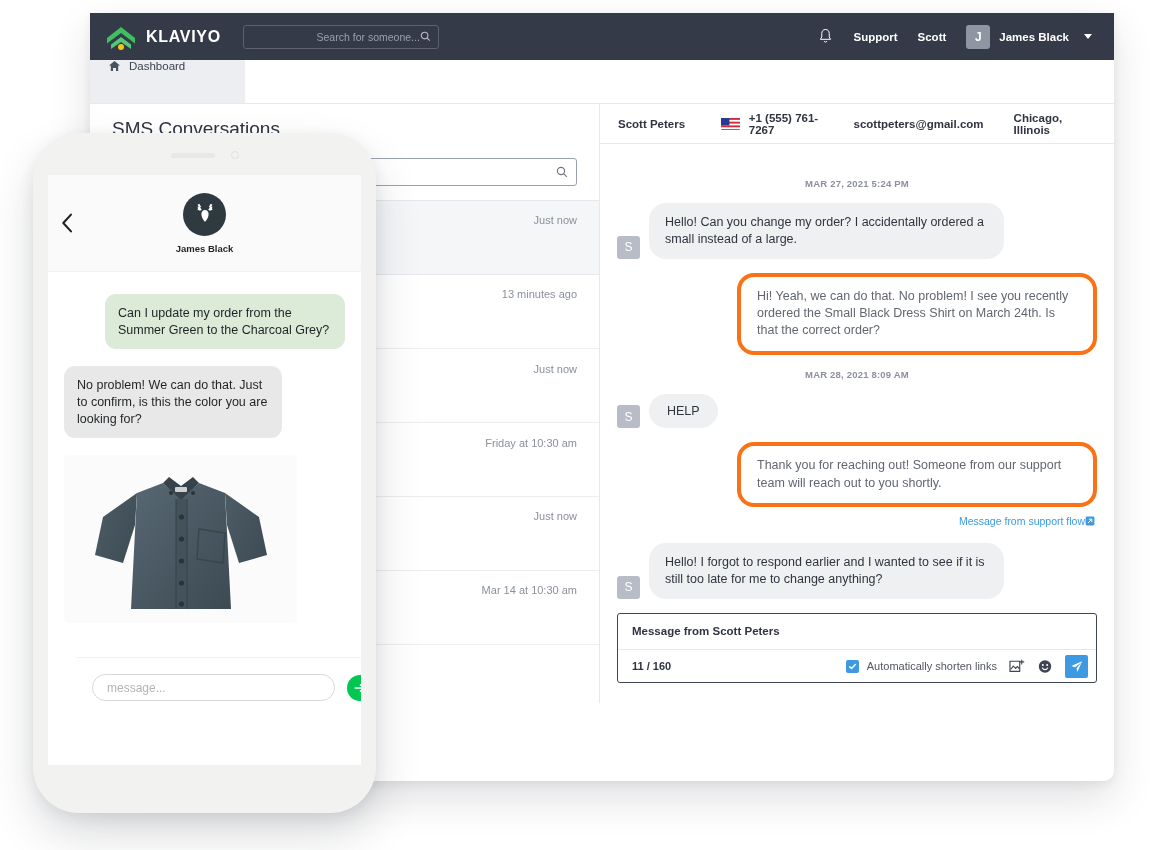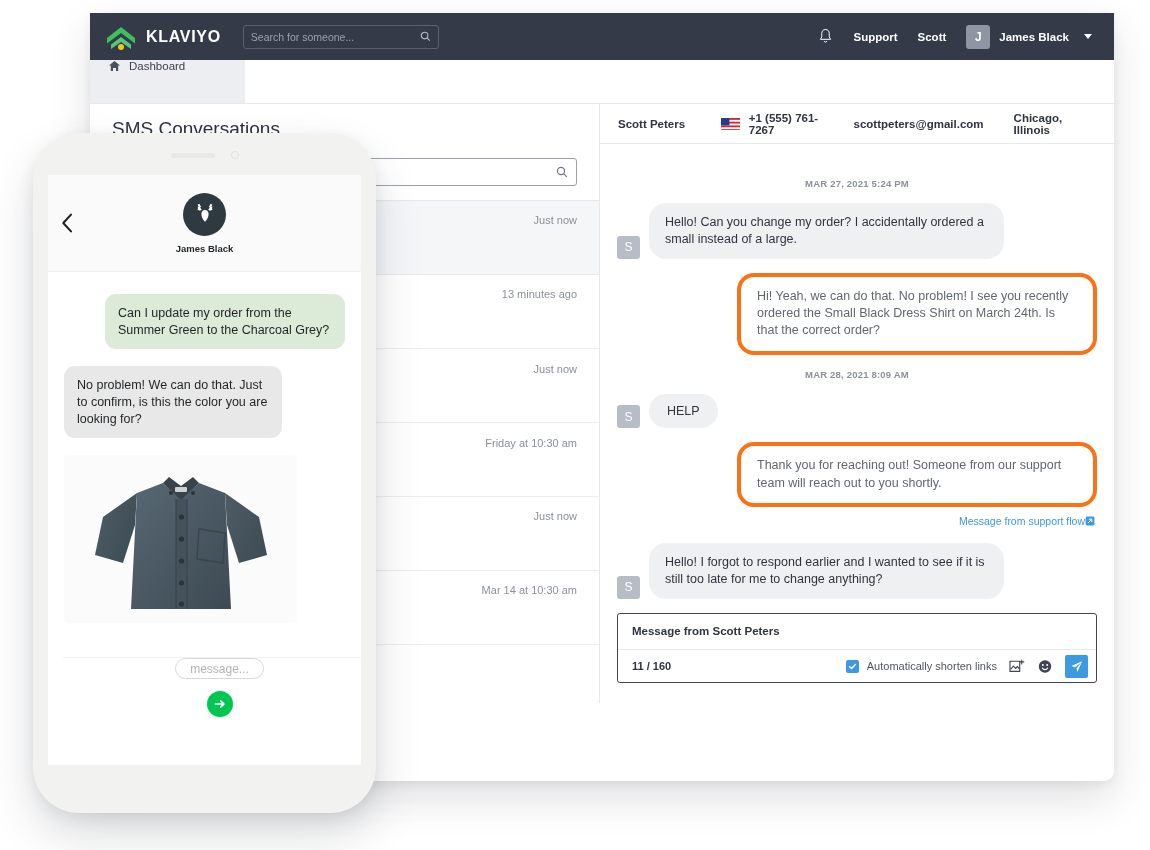--- a/index.html
+++ b/index.html
@@ -39,7 +39,7 @@
   }
   .nav-search input {
     flex: 1; border: 0; outline: 0; background: transparent;
-    color: #cfd3da; font-size: 10.5px; font-family: inherit;
+    color: #cfd3da; font-size: 10.5px; font-family: inherit; text-align: right;
   }
   .nav-search input::placeholder { color: #9aa0ac; }
   .nav-right {

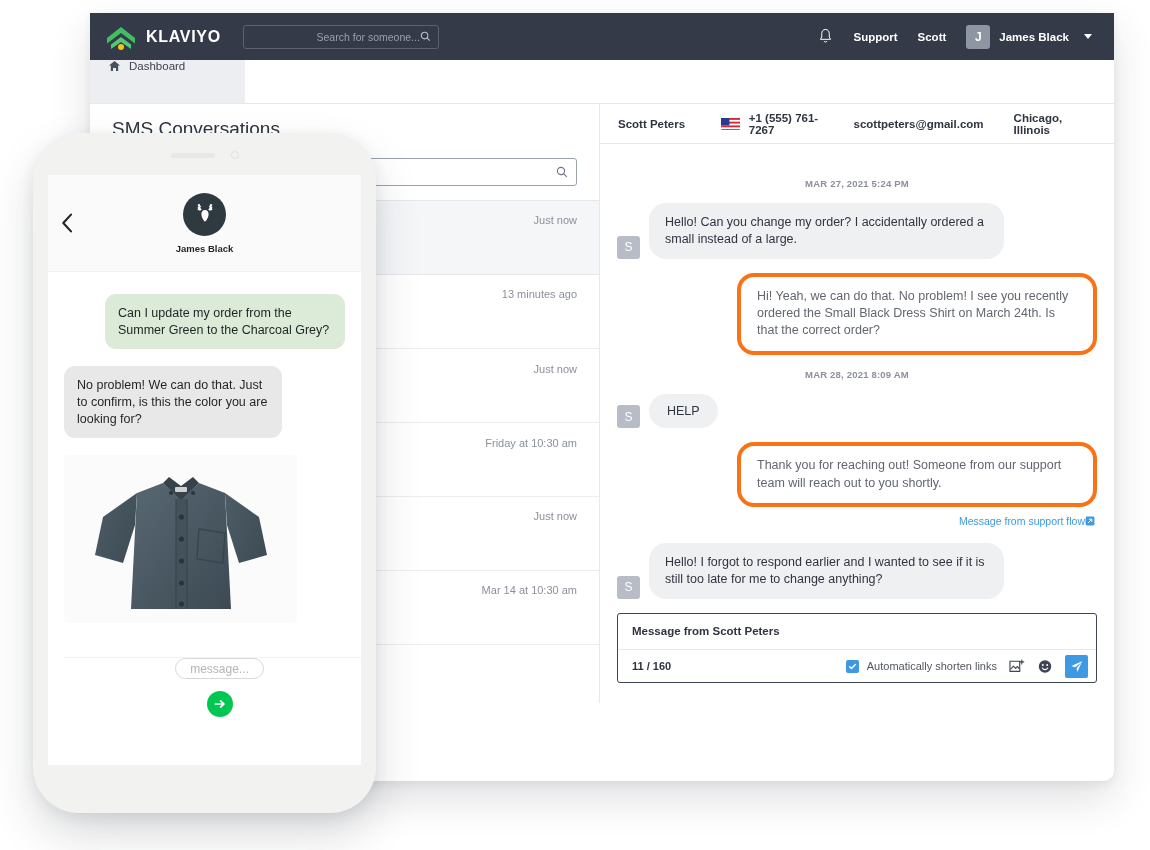--- a/index.html
+++ b/index.html
@@ -176,10 +176,9 @@
     display:flex; align-items:center; justify-content:center; overflow:hidden;
   }
   .phone-foot {
-    position:absolute; left:15px; bottom: 48px; width:313px; height: 60px;
+    position:absolute; left:28px; bottom: 48px; width:313px; height: 60px;
     background:#fff; display:flex; align-items:center; gap:12px; padding: 0 16px;
     border-top: 1px solid #f3f3f3;
-    flex-direction: column;
   }
   .p-input {
     flex:1; height: 27px; border:1px solid #d8d8d6; border-radius: 14px;

